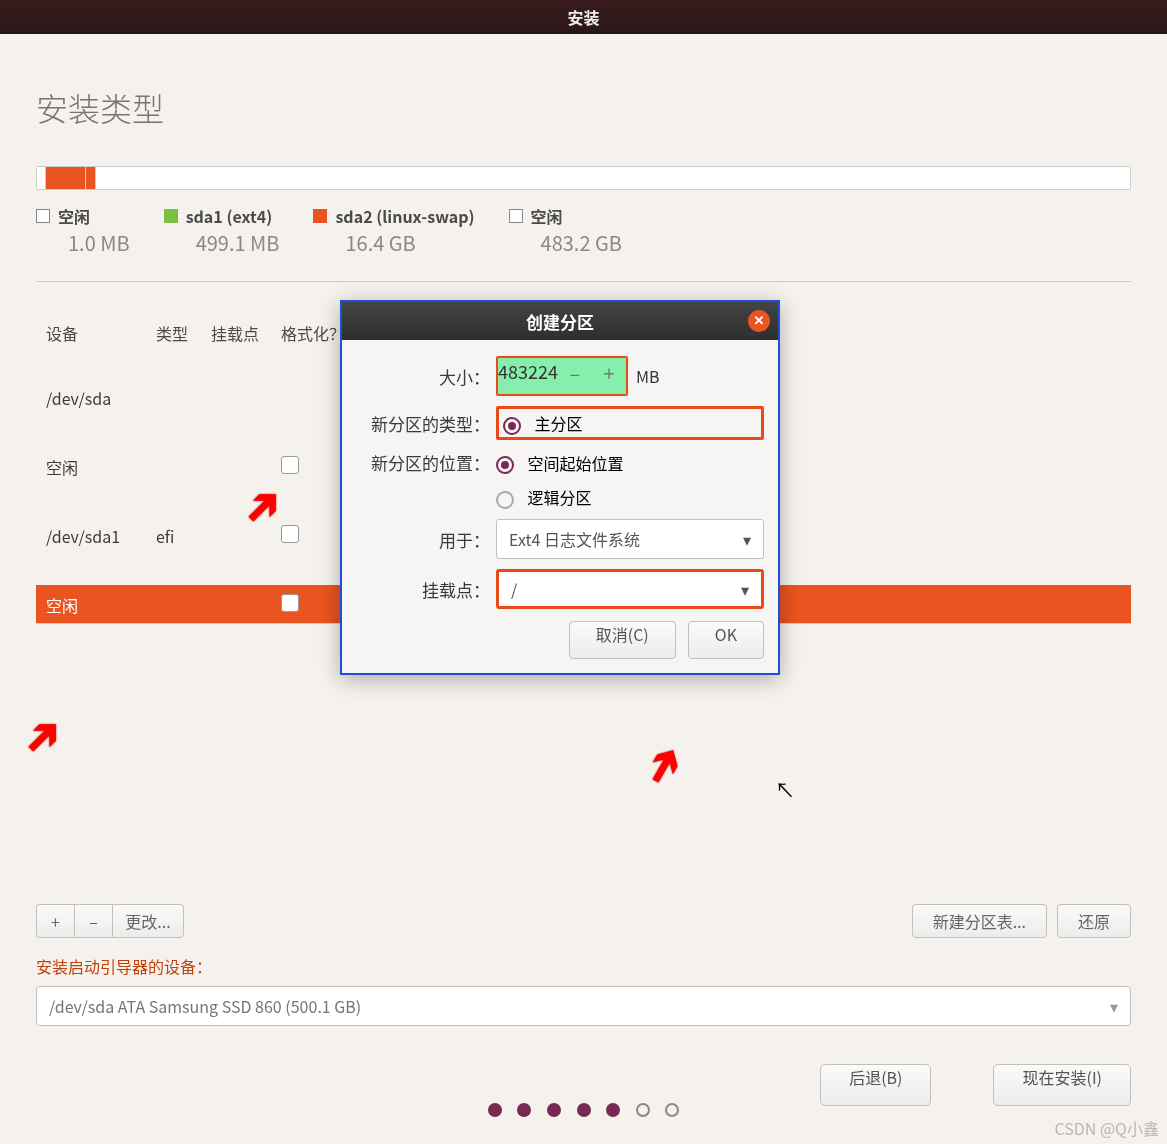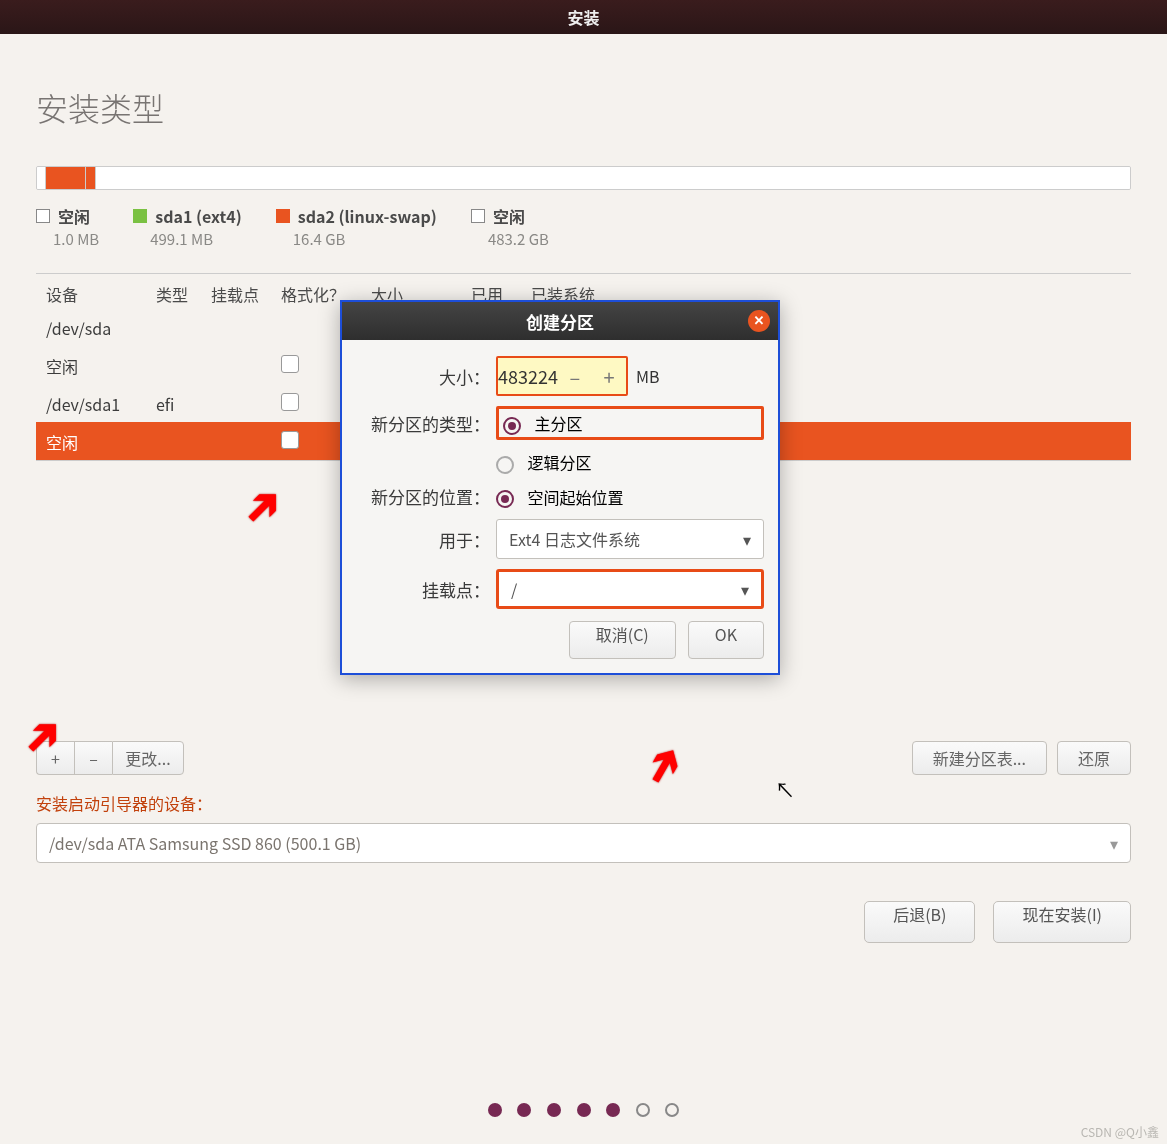--- a/index.html
+++ b/index.html
@@ -21,7 +21,7 @@
   .legend .item { display:flex; flex-direction:column; }
   .legend .toprow { display:flex; align-items:center; gap:8px; }
   .legend .sw { width:14px; height:14px; border:1px solid #888; }
-  .legend .sub { color:#8a8986; font-size:15px; margin-left:17px; }
+  .legend .sub { color:#8a8986; font-size:20px; margin-left:32px; }
 
   .parttable { margin-top:24px; border-top:1px solid #ccc; border-bottom:1px solid #ccc; font-size:16px; color:#3c3c3c; }
   .parttable .hdr, .parttable .row { display:grid; grid-template-columns:110px 55px 70px 90px 100px 60px 1fr; align-items:center; padding:8px 10px; }

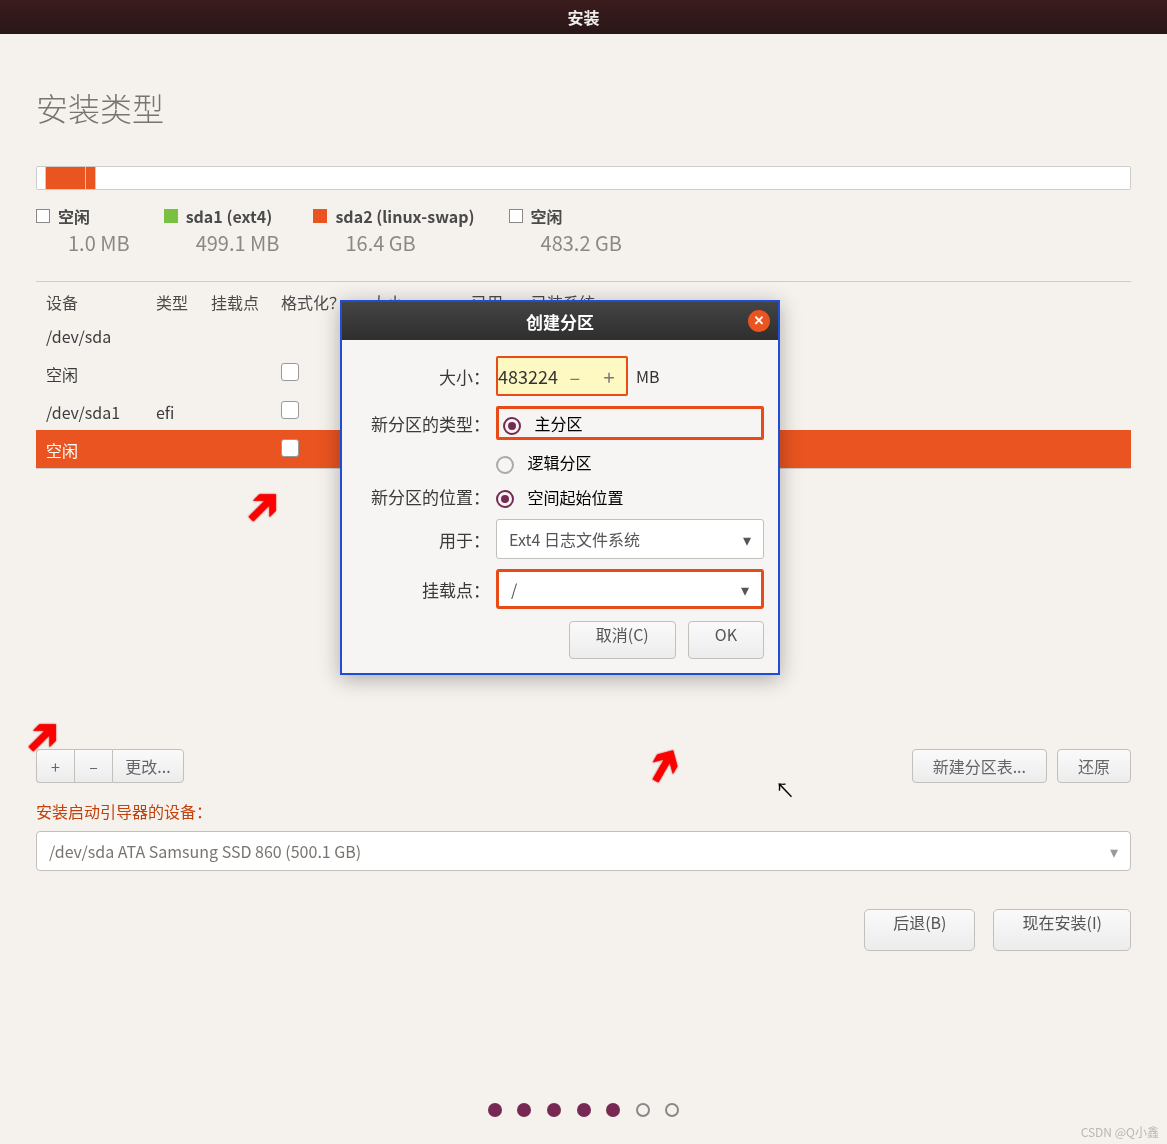--- a/index.html
+++ b/index.html
@@ -24,7 +24,7 @@
   .legend .sub { color:#8a8986; font-size:20px; margin-left:32px; }
 
   .parttable { margin-top:24px; border-top:1px solid #ccc; border-bottom:1px solid #ccc; font-size:16px; color:#3c3c3c; }
-  .parttable .hdr, .parttable .row { display:grid; grid-template-columns:110px 55px 70px 90px 100px 60px 1fr; align-items:center; padding:8px 10px; }
+  .parttable .hdr, .parttable .row { display:grid; grid-template-columns:110px 55px 70px 90px 100px 60px 1fr; align-items:center; padding:8px 10px;margin-top:31px; }
   .parttable .hdr { color:#4a4a4a; font-size:16px; height:34px; }
   .parttable .row { height:38px; }
   .row.selected { background:#e95420; color:#fff; }

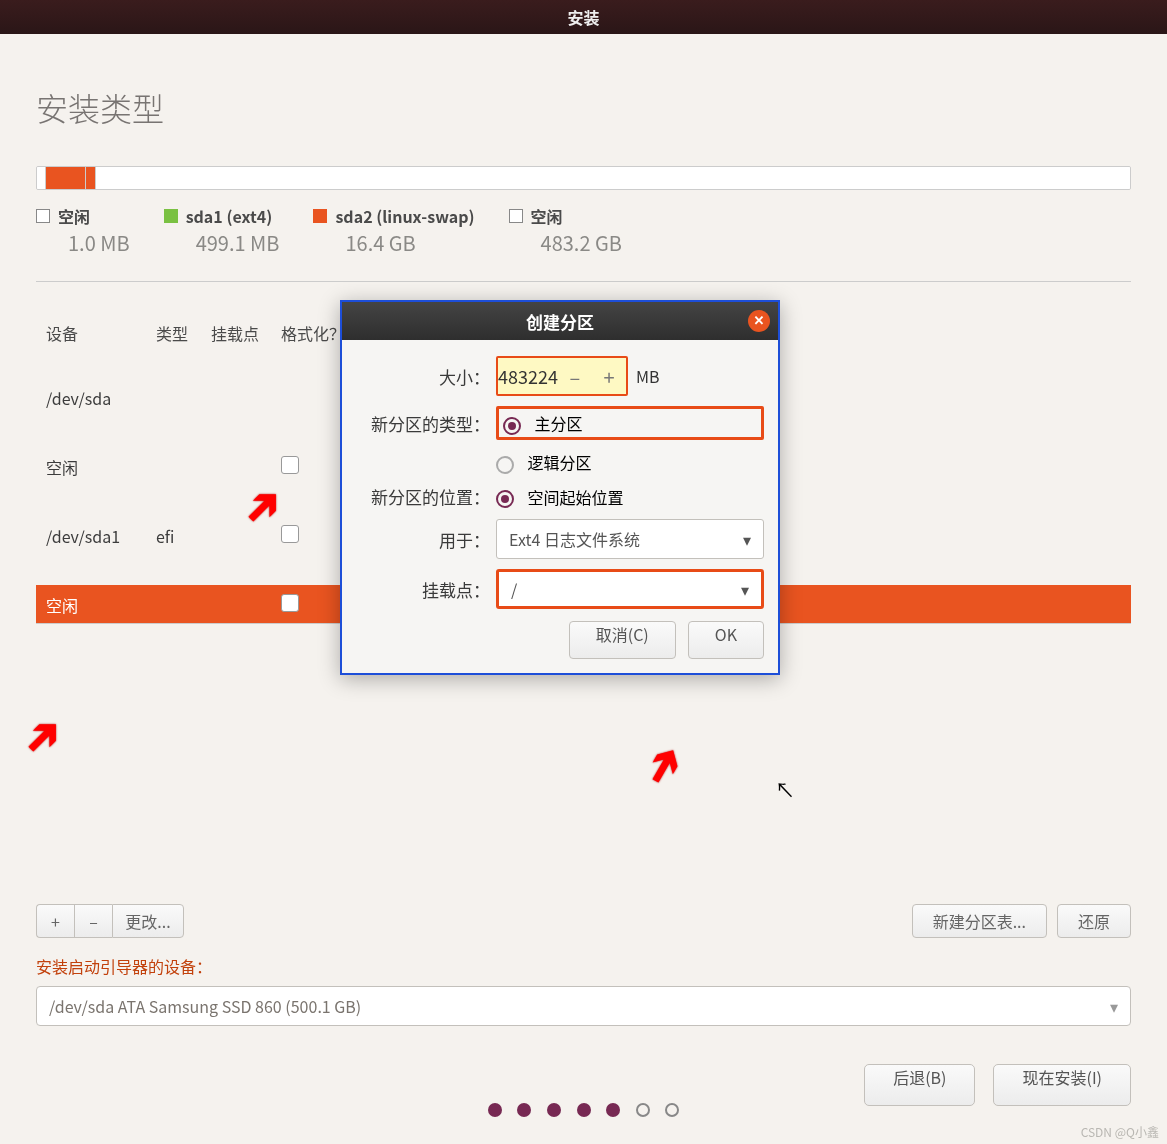--- a/index.html
+++ b/index.html
@@ -59,7 +59,7 @@
   .frow { display:flex; align-items:center; margin-bottom:10px; }
   .frow .flabel { width:140px; text-align:right; color:#3a3a3a; font-size:17px; padding-right:6px;}
   .frow .fctrl { flex:1; }
-  .stepper { display:flex; align-items:center; border:2px solid #e84b17; border-radius:2px; height:40px; background:#fef9c3;}
+  .stepper { display:flex; align-items:flex-start; border:2px solid #e84b17; border-radius:2px; height:40px; background:#86efac;}
   .stepper .num { flex:1; text-align:center; font-size:18px; color:#333; }
   .stepper .pm { width:34px; text-align:center; color:#777; font-size:20px;}
   .unit { margin-left:8px; color:#333;}

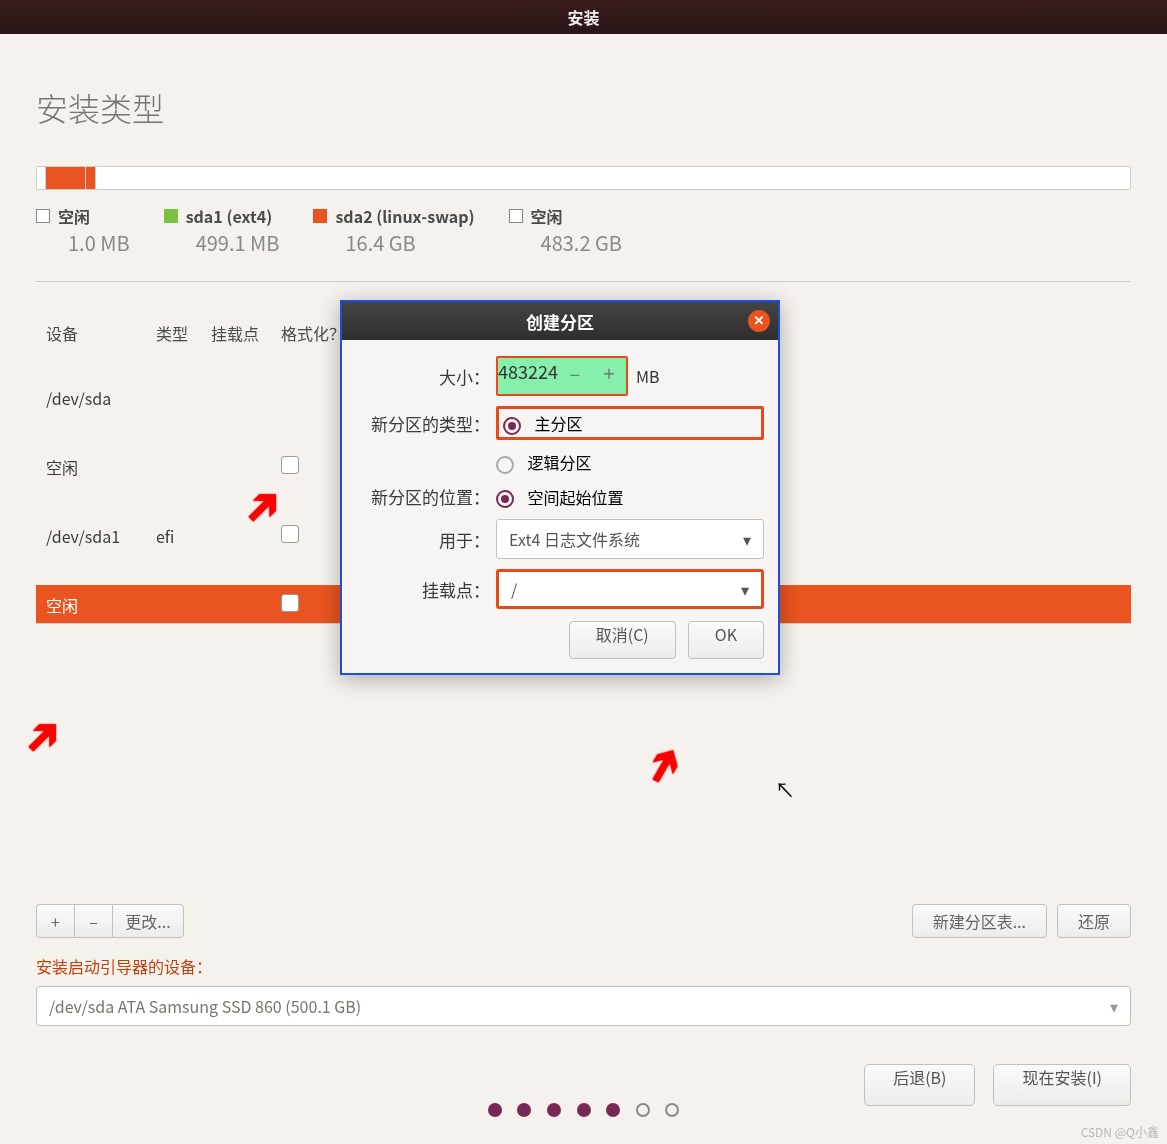--- a/index.html
+++ b/index.html
@@ -219,6 +219,14 @@
       </div>
     </div>
     <div class="frow">
+      <div class="flabel">新分区的位置：</div>
+      <div class="fctrl">
+        <span class="radio on"></span>
+        <span>空间起始位置</span>
+      </div>
+    </div>
+
+    <div class="frow">
       <div class="flabel"></div>
       <div class="fctrl">
         <span class="radio off"></span>
@@ -227,14 +235,6 @@
     </div>
 
     <div class="frow">
-      <div class="flabel">新分区的位置：</div>
-      <div class="fctrl">
-        <span class="radio on"></span>
-        <span>空间起始位置</span>
-      </div>
-    </div>
-
-    <div class="frow">
       <div class="flabel">用于：</div>
       <div class="fctrl select">
         <span>Ext4 日志文件系统</span>

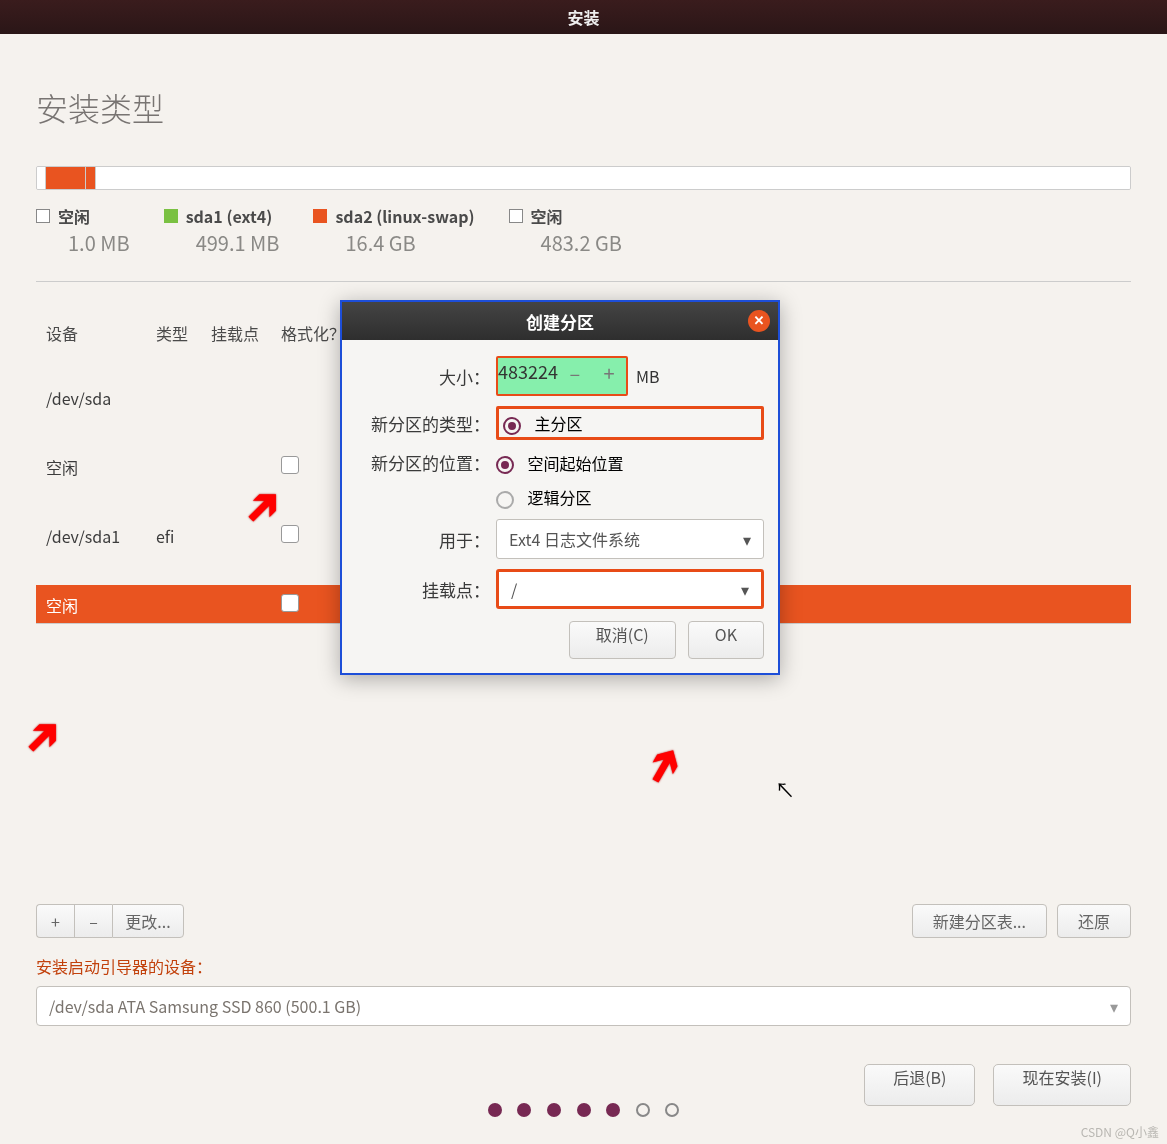--- a/index.html
+++ b/index.html
@@ -44,7 +44,7 @@
   .bootselect .caret { color:#999; }
 
   .footer-btns { margin-top:38px; display:flex; justify-content:flex-end; gap:18px;}
-  .footer-btns .btn { border:1px solid #c3c0bb; background:linear-gradient(#fafafa,#ececec); border-radius:5px; height:42px; padding:0 28px; font-size:16px; color:#555;}
+  .footer-btns .btn { border:1px solid #c3c0bb; background:linear-gradient(#fafafa,#ececec); border-radius:5px; height:42px; padding:0 28px; font-size:16px; color:#555;margin-left:44px;}
 
   .pager { position:absolute; left:0; right:0; bottom:22px; text-align:center; }
   .dot { display:inline-block; width:14px; height:14px; border-radius:50%; margin:0 6px; }

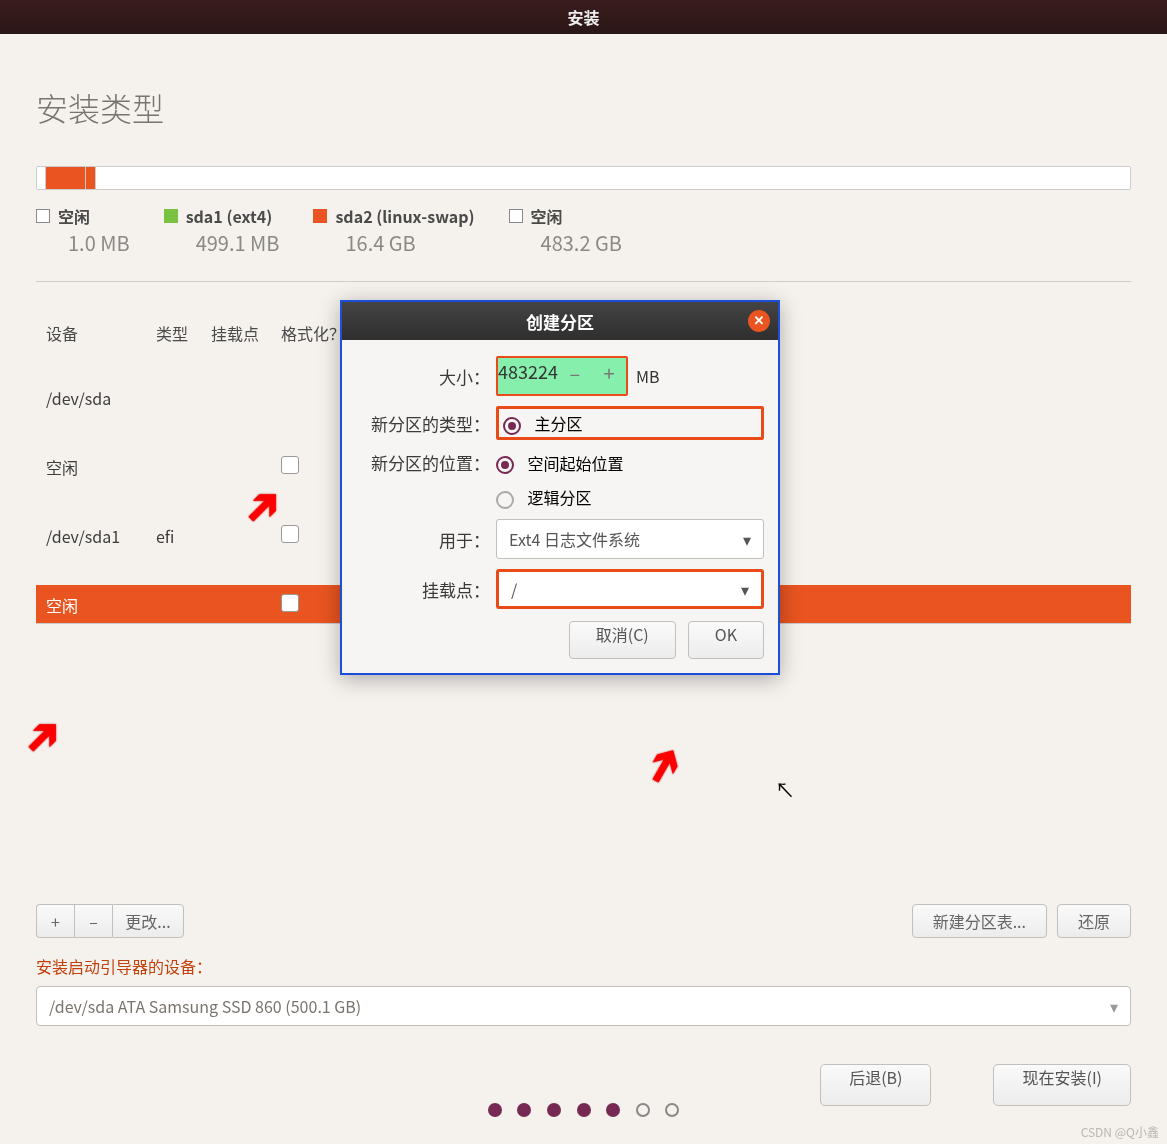--- a/index.html
+++ b/index.html
@@ -74,7 +74,7 @@
 
   .arrow { position:absolute; color:#ff0000; font-size:46px; transform:rotate(-45deg); font-weight:bold; text-shadow:0 0 2px #b00000;}
   .cursor { position:absolute; font-size:20px; color:#000; }
-  .watermark { position:absolute; right:8px; color:#b9b7b2; font-size:12px;}
+  .watermark { position:absolute; right:8px; color:#b9b7b2; font-size:16px;}
 </style>
 </head>
 <body>

